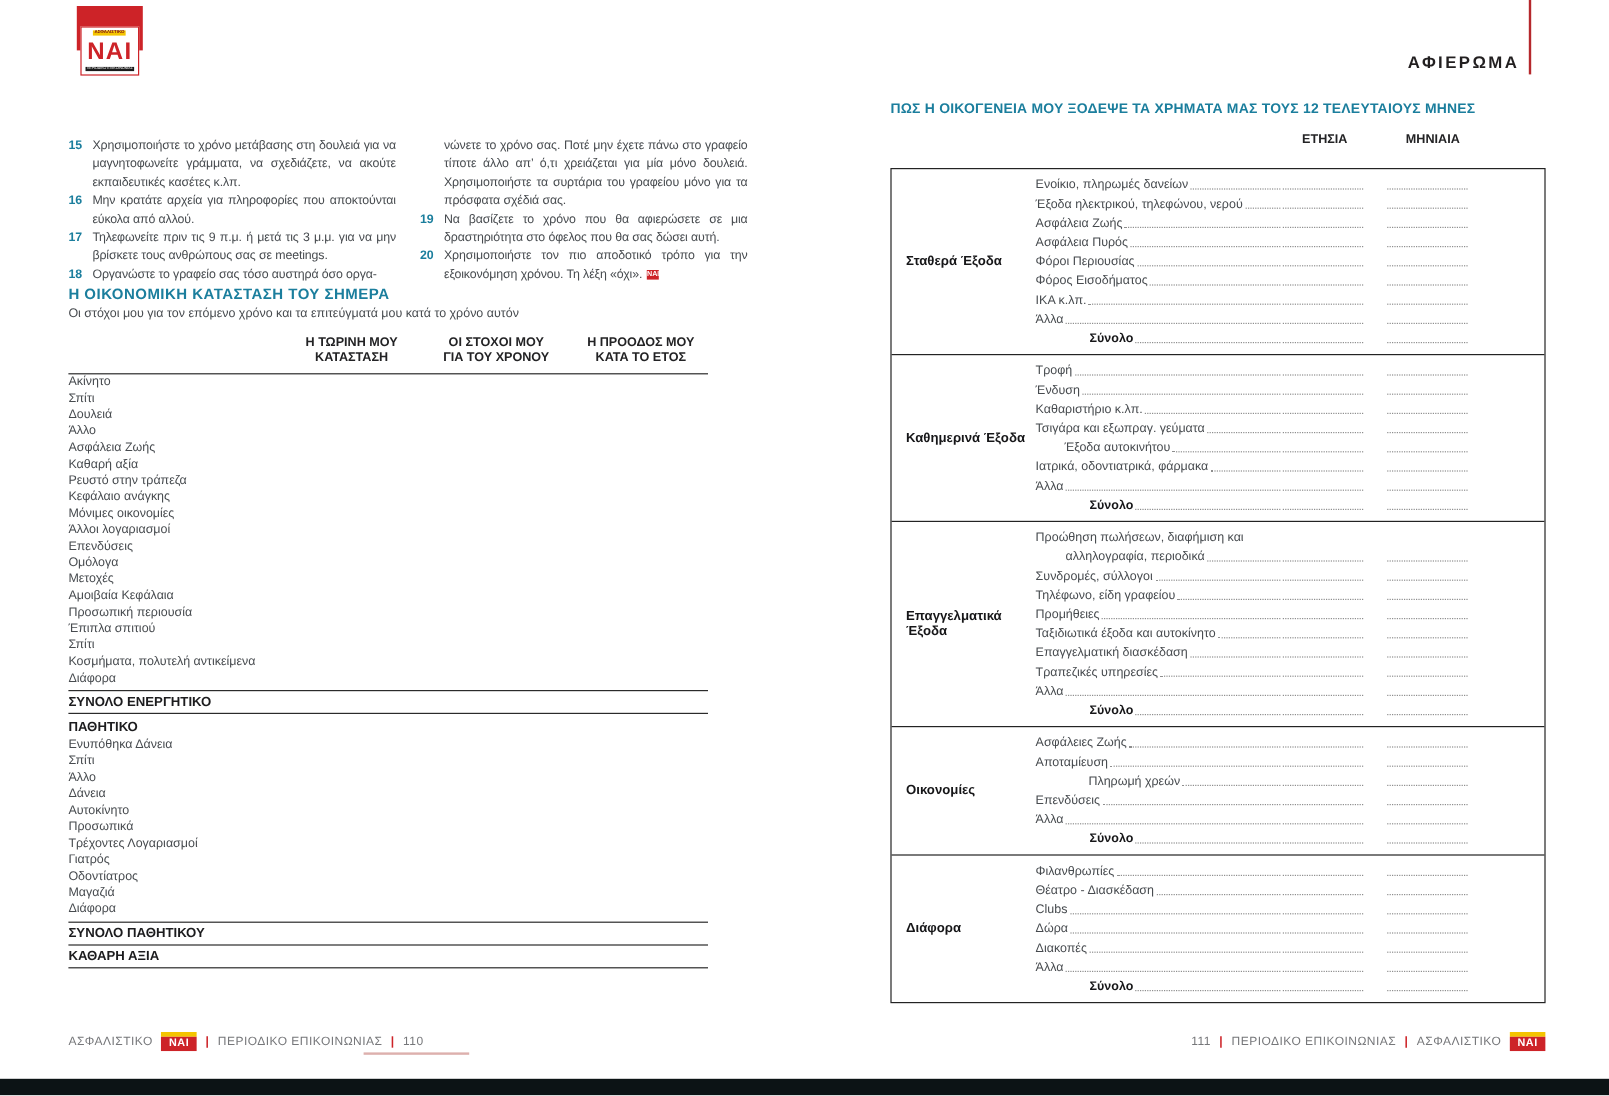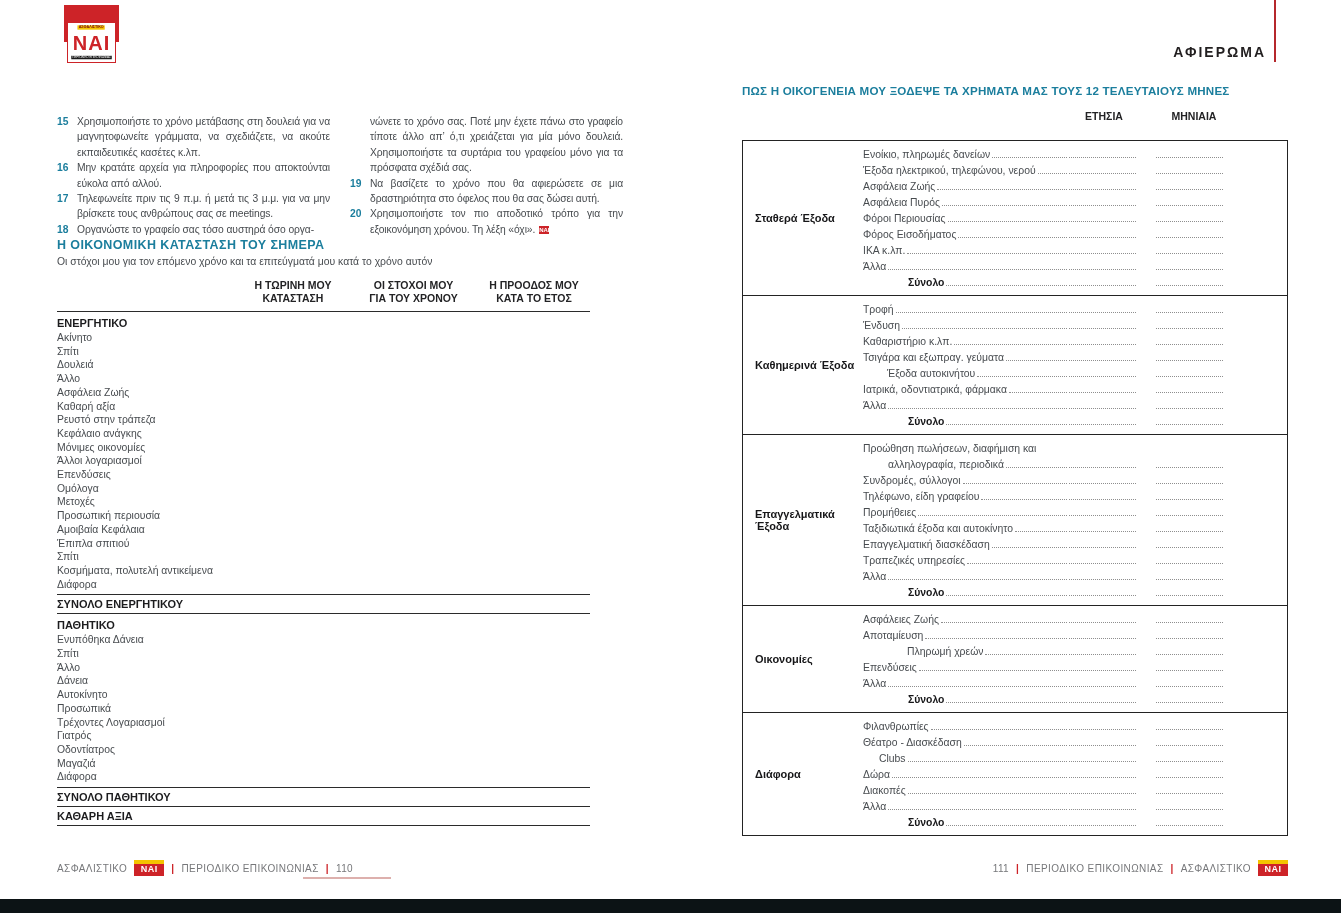--- a/index.html
+++ b/index.html
@@ -148,7 +148,6 @@
       </div>
     </div>
     <div class="rule"></div>
-    <div class="fin-section-h">ΕΝΕΡΓΗΤΙΚΟ</div>
     <div id="assets-list">
         <div class="fin-item">Ακίνητο</div>
         <div class="fin-item">Σπίτι</div>

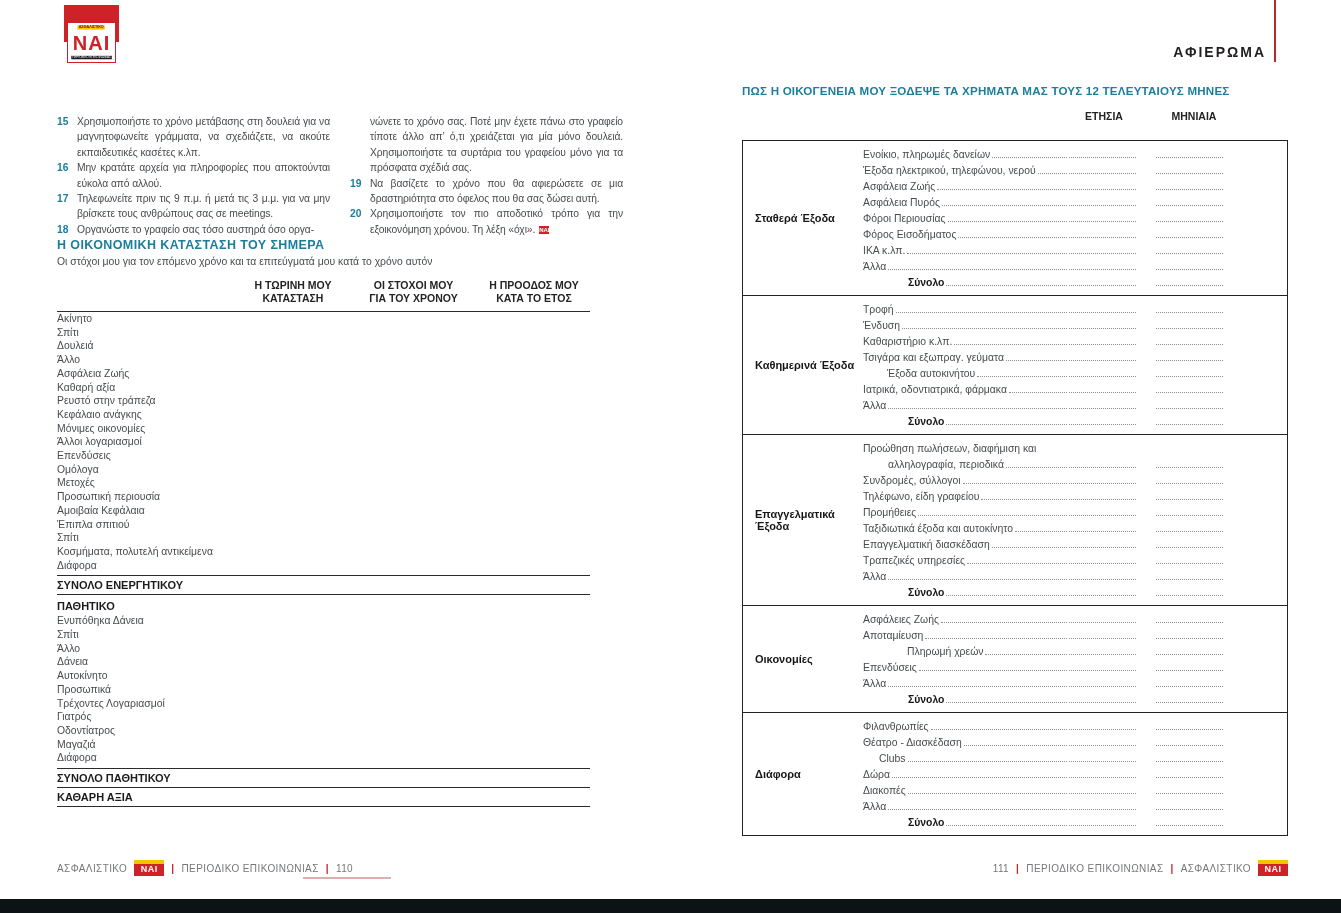--- a/index.html
+++ b/index.html
@@ -162,8 +162,8 @@
         <div class="fin-item">Επενδύσεις</div>
         <div class="fin-item">Ομόλογα</div>
         <div class="fin-item">Μετοχές</div>
+        <div class="fin-item">Αμοιβαία Κεφάλαια</div>
         <div class="fin-item">Προσωπική περιουσία</div>
-        <div class="fin-item">Αμοιβαία Κεφάλαια</div>
         <div class="fin-item">Έπιπλα σπιτιού</div>
         <div class="fin-item">Σπίτι</div>
         <div class="fin-item">Κοσμήματα, πολυτελή αντικείμενα</div>

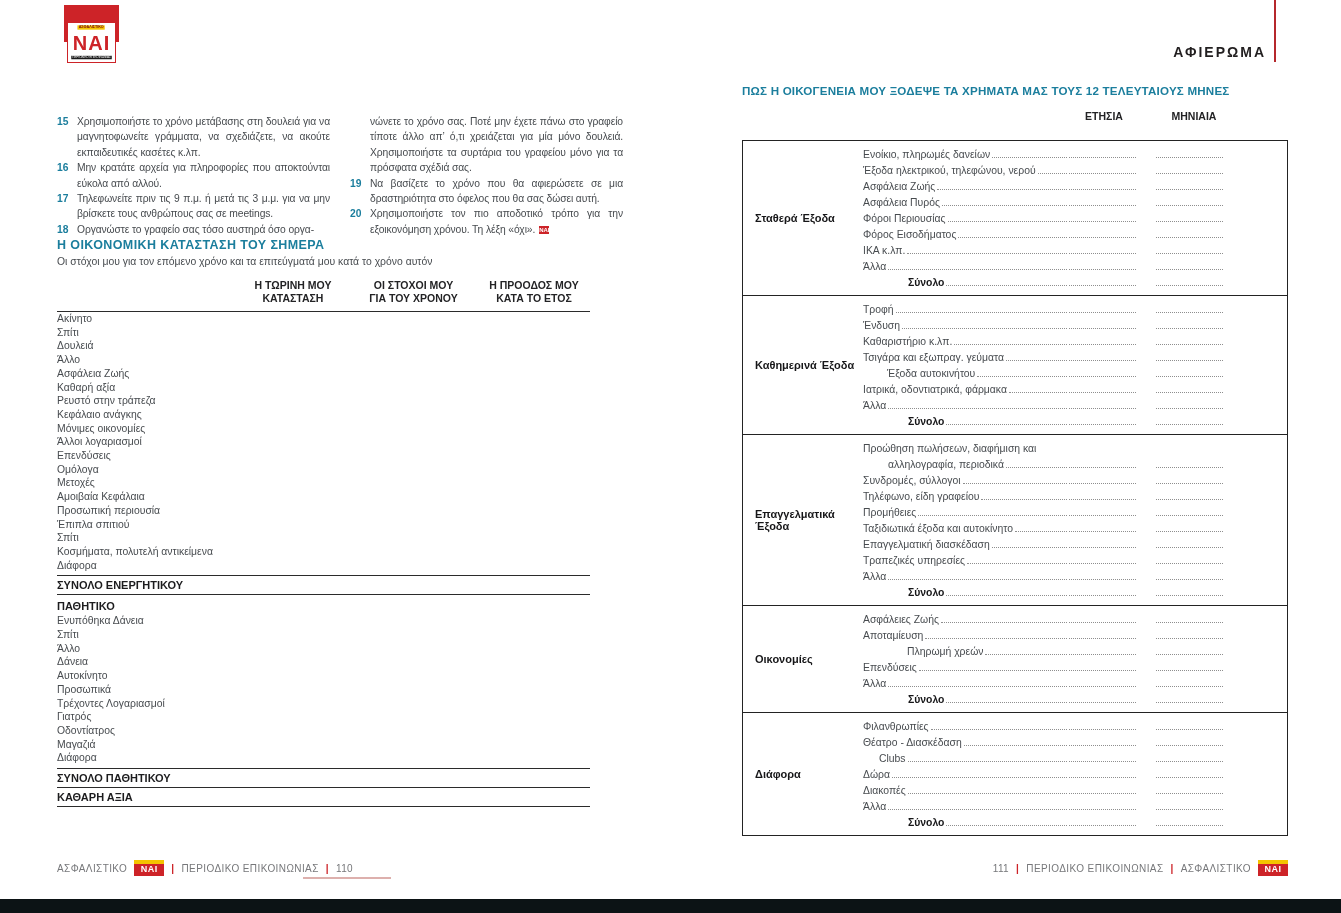--- a/index.html
+++ b/index.html
@@ -170,7 +170,7 @@
         <div class="fin-item">Διάφορα</div>
       </div>
     <div class="rule" style="margin-top:3px"></div>
-    <div class="fin-total">ΣΥΝΟΛΟ ΕΝΕΡΓΗΤΙΚΟΥ</div>
+    <div class="fin-total">ΣΥΝΟΛΟ ΕΝΕΡΓΗΤΙΚΟ</div>
     <div class="rule" style="margin-top:0"></div>
     <div class="fin-section-h">ΠΑΘΗΤΙΚΟ</div>
     <div id="liabilities-list">

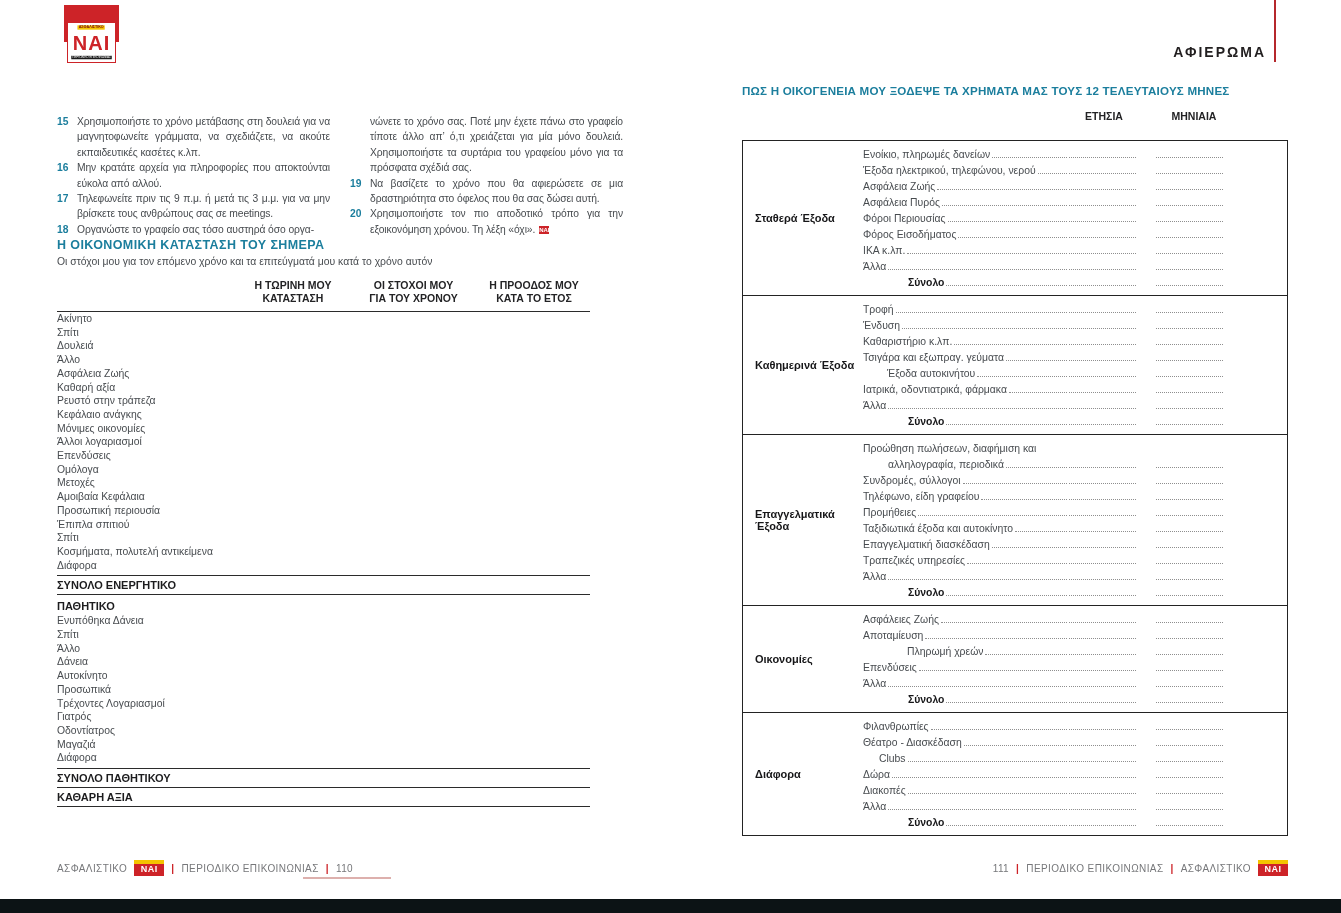--- a/index.html
+++ b/index.html
@@ -468,7 +468,7 @@
             <div class="cell"></div>
           </div>
           <div class="exp-row">
-            <div class="exp-item-label" style="display: inline-block; margin-left: 16px;">Clubs</div>
+            <div class="exp-item-label" style="display: inline-block;">Clubs</div>
             <div class="leader"></div>
             <div class="cell"></div>
             <div class="gap2"></div>

